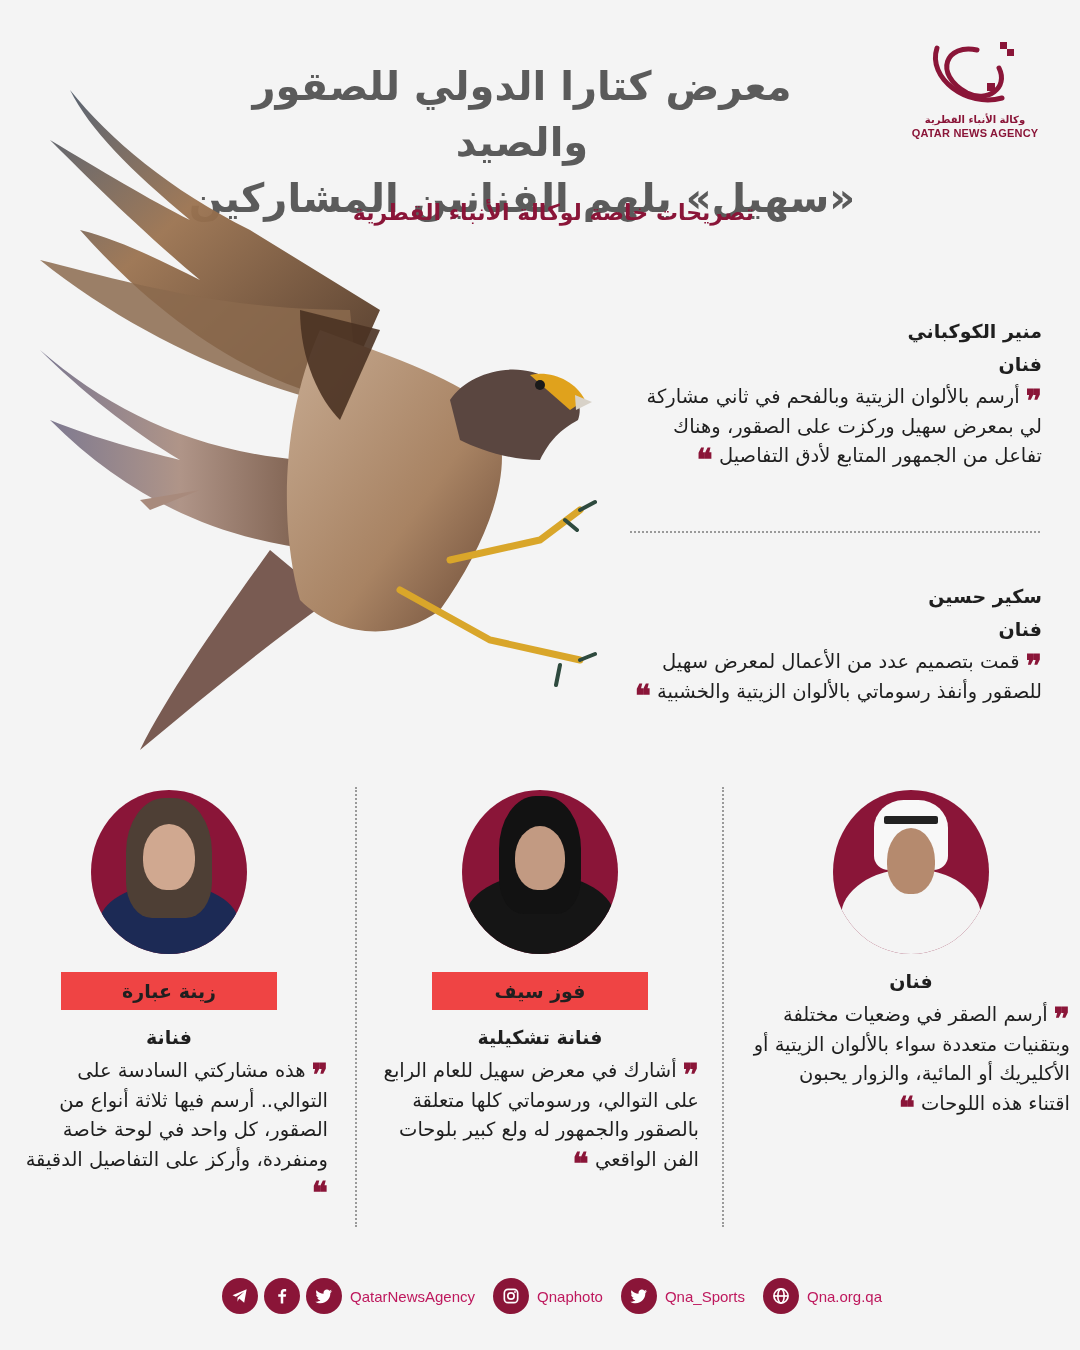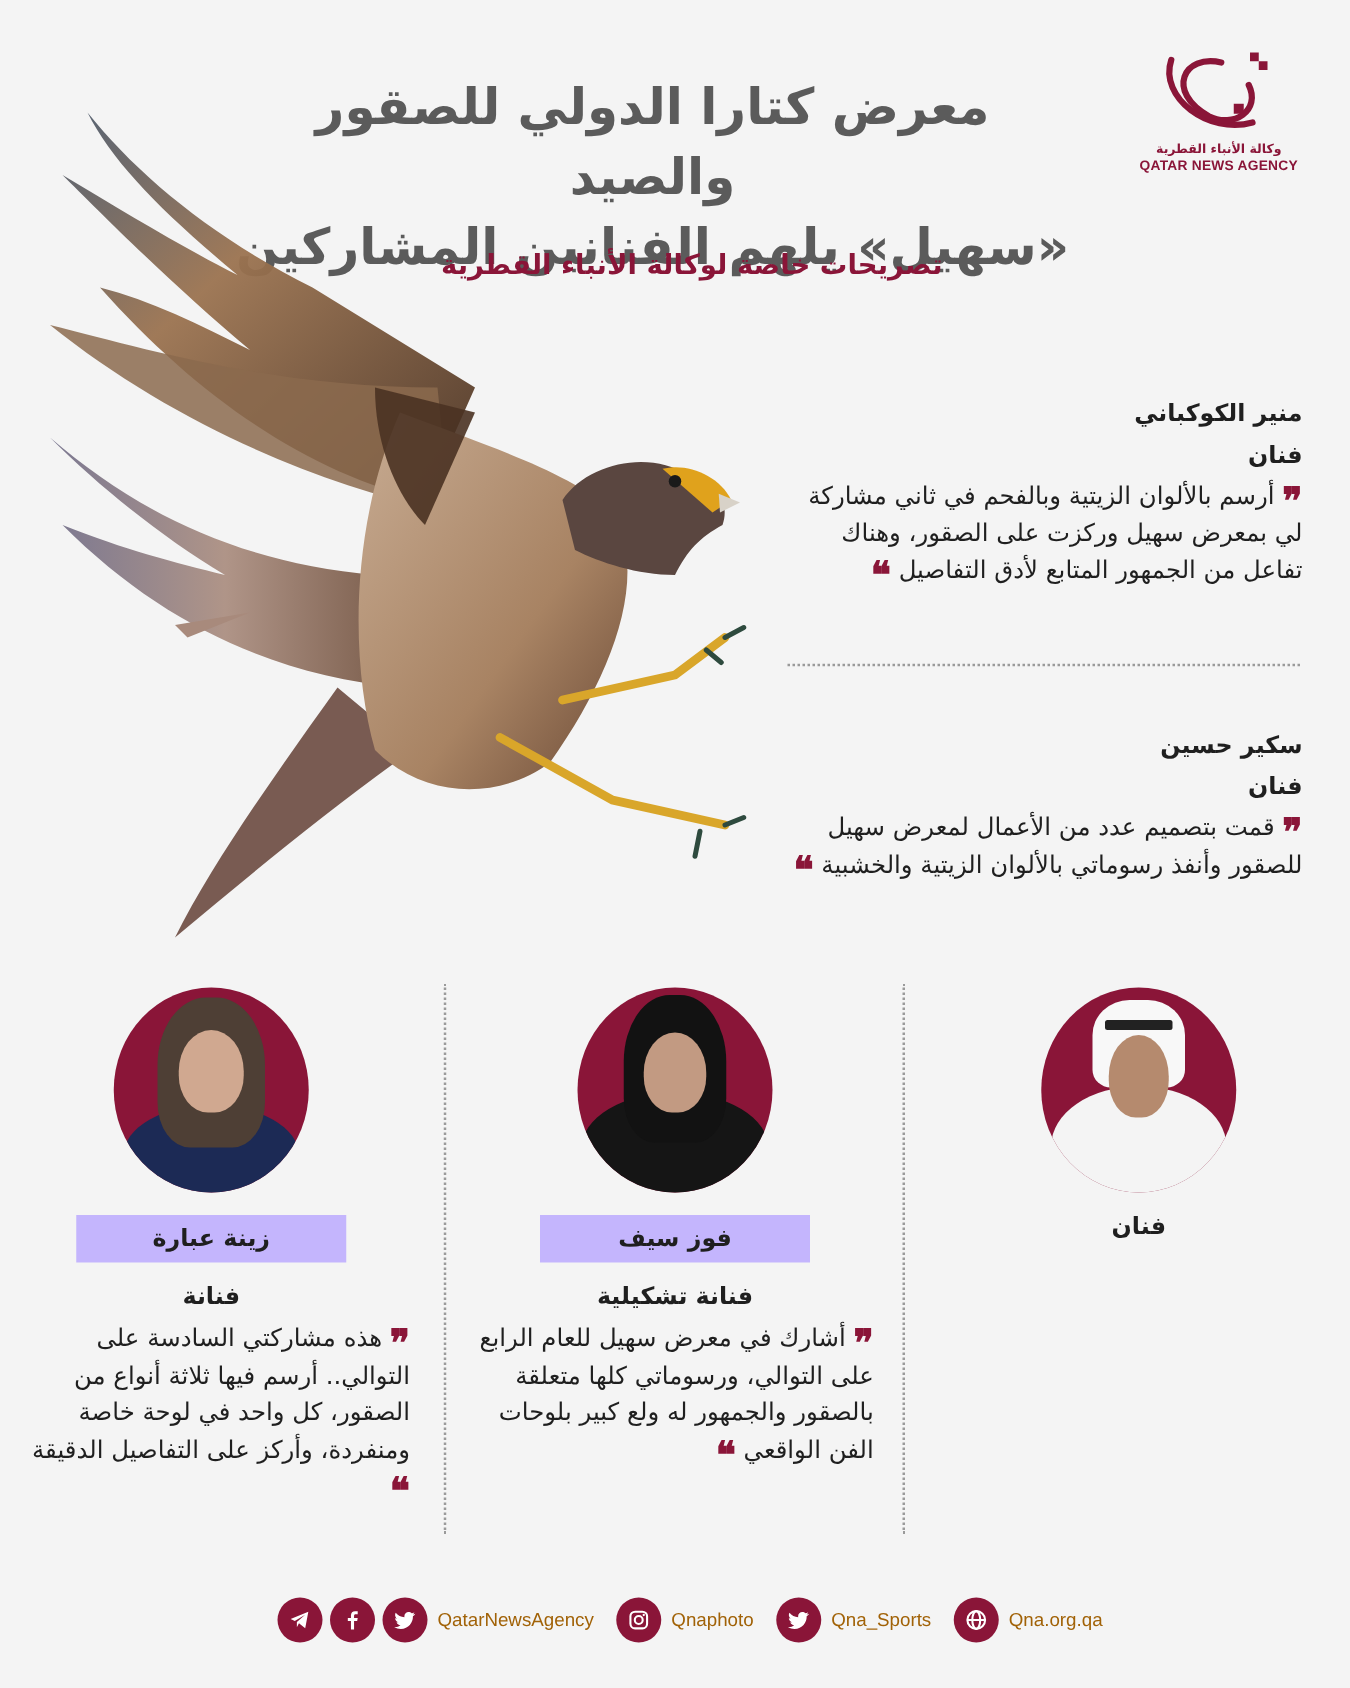--- a/index.html
+++ b/index.html
@@ -52,7 +52,7 @@
     .avatar .head { position: absolute; left: 50%; transform: translateX(-50%); border-radius: 50% 50% 45% 45%; }
     .avatar .body { position: absolute; left: 50%; transform: translateX(-50%); bottom: -10px; border-radius: 50% 50% 0 0; }
     .name-tag {
-      width: 216px; height: 38px; margin: 18px auto 0; background: #c4b5fd;
+      width: 216px; height: 38px; margin: 18px auto 0; background: #ef4444;
       font-size: 19px; font-weight: bold; line-height: 38px; color: #1f1f1f;
     }
     .col-role { font-size: 19px; font-weight: bold; margin-top: 10px; line-height: 34px; }

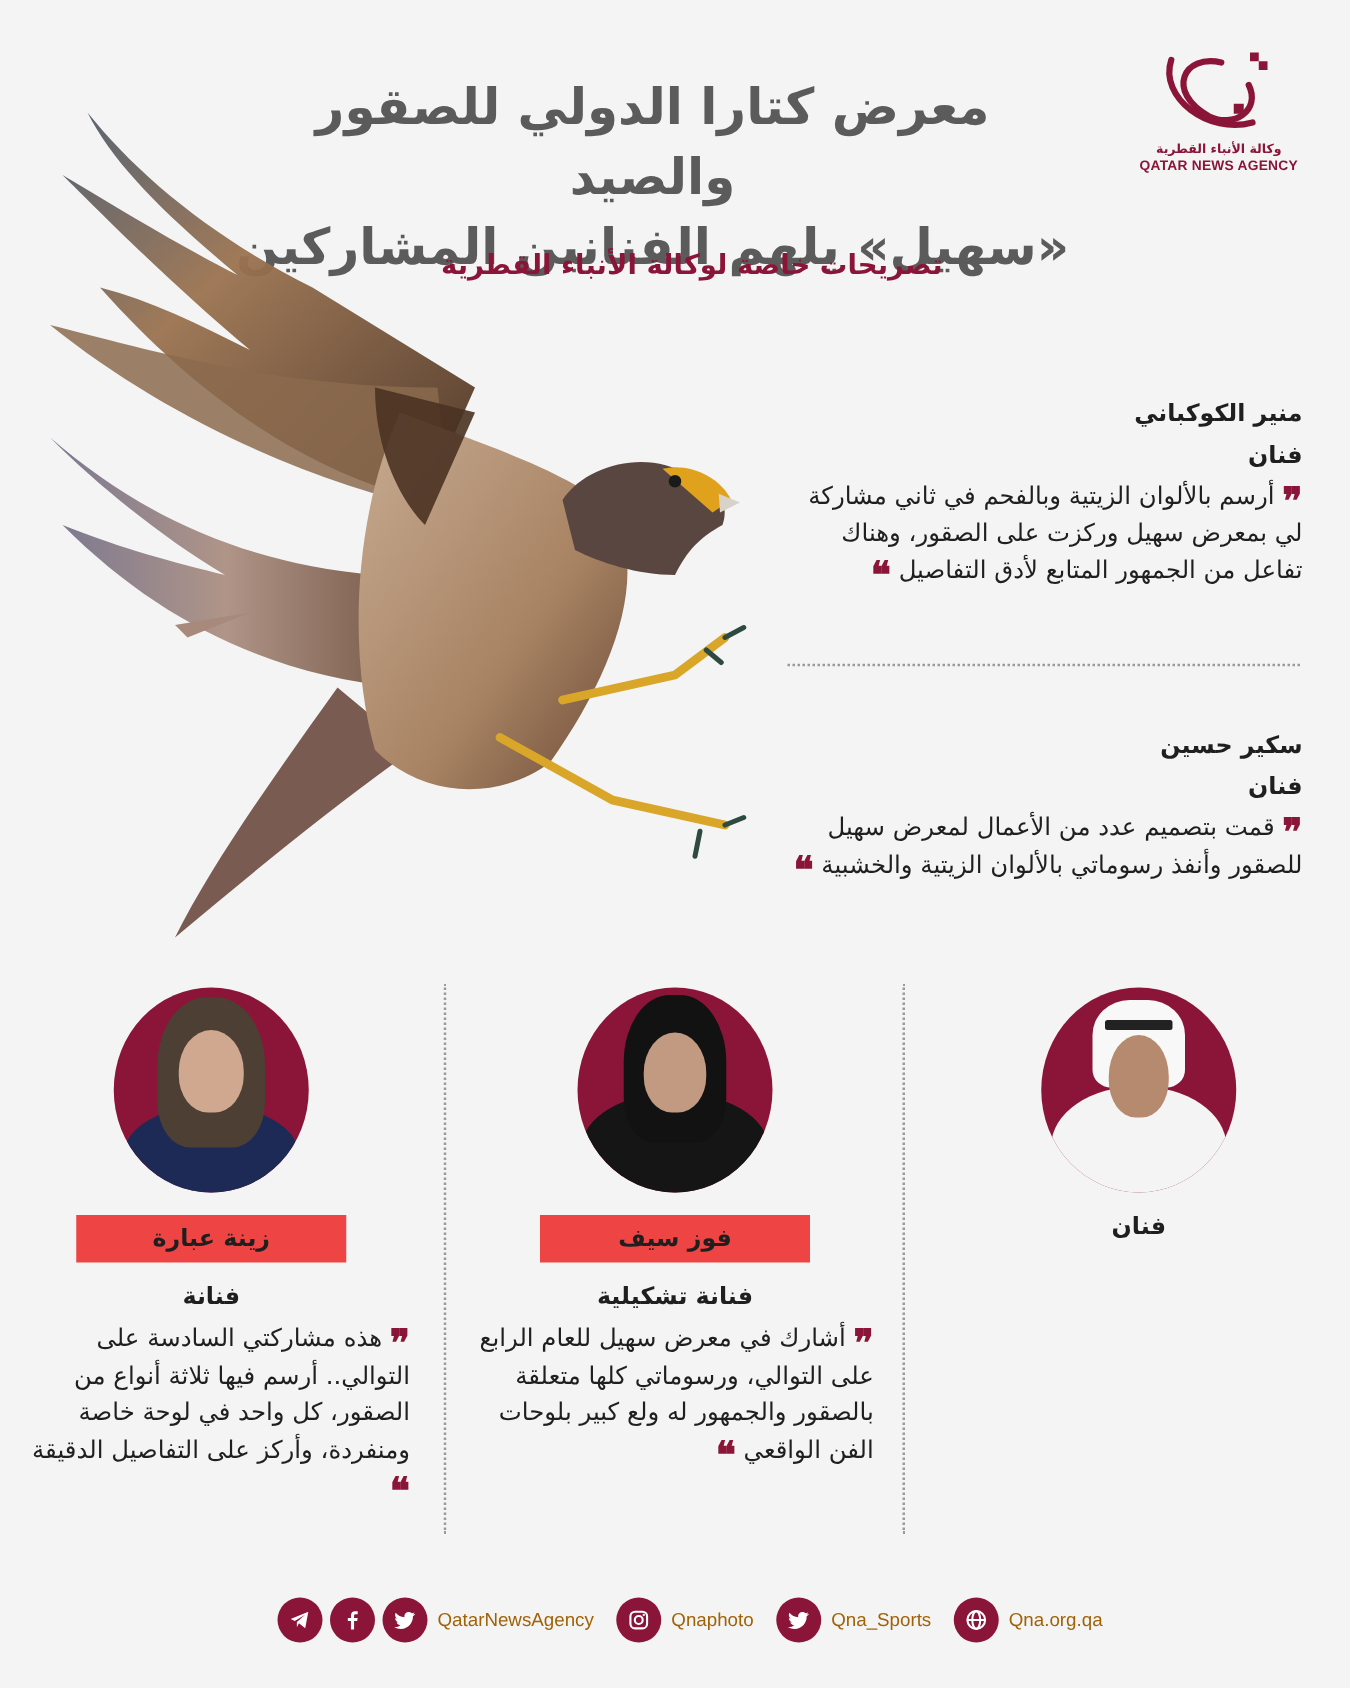--- a/index.html
+++ b/index.html
@@ -163,6 +163,11 @@
     <div class="head" style="top:26px;width:54px;height:8px;background:#222;border-radius:2px;"></div>
   </div>
   <div class="col-role">فنان</div>
+  <div class="col-text">
+    <span class="qmark">❞</span>
+    <span>أرسم الصقر في وضعيات مختلفة وبتقنيات متعددة سواء بالألوان الزيتية أو الأكليريك أو المائية، والزوار يحبون اقتناء هذه اللوحات</span>
+    <span class="qmark">❝</span>
+  </div>
 </div>
 
 <div class="abs col" style="left:375px;">

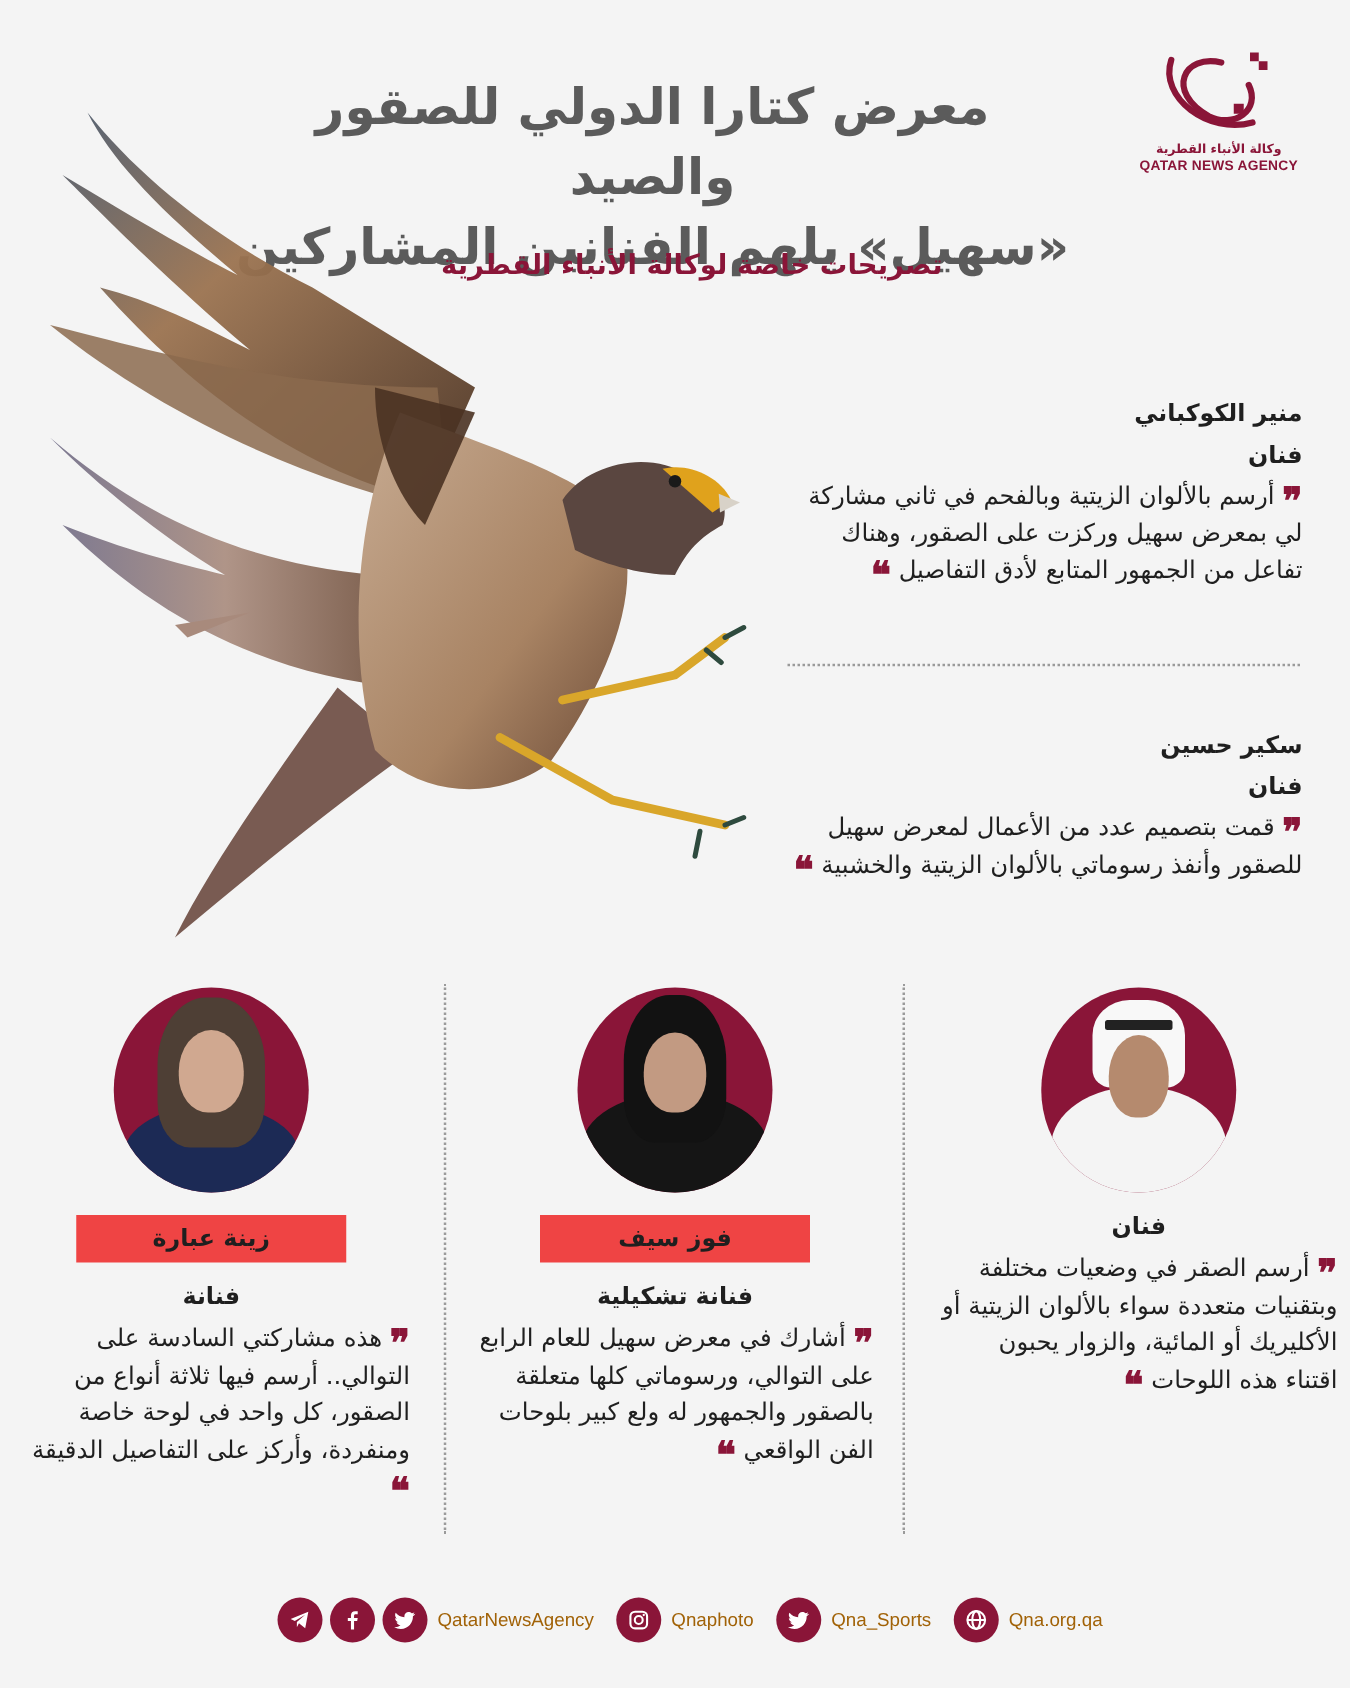--- a/index.html
+++ b/index.html
@@ -65,7 +65,7 @@
       display: flex; align-items: center; justify-content: center; flex: 0 0 36px;
     }
     .soc svg { width: 20px; height: 20px; }
-    .handle { font-family: "Liberation Sans", sans-serif; font-size: 15px; color: #a16207; margin-right: 12px; margin-left: 2px; }
+    .handle { font-family: "Liberation Sans", sans-serif; font-size: 15px; color: #be185d; margin-right: 12px; margin-left: 2px; }
   </style>
 </head>
 <body>

